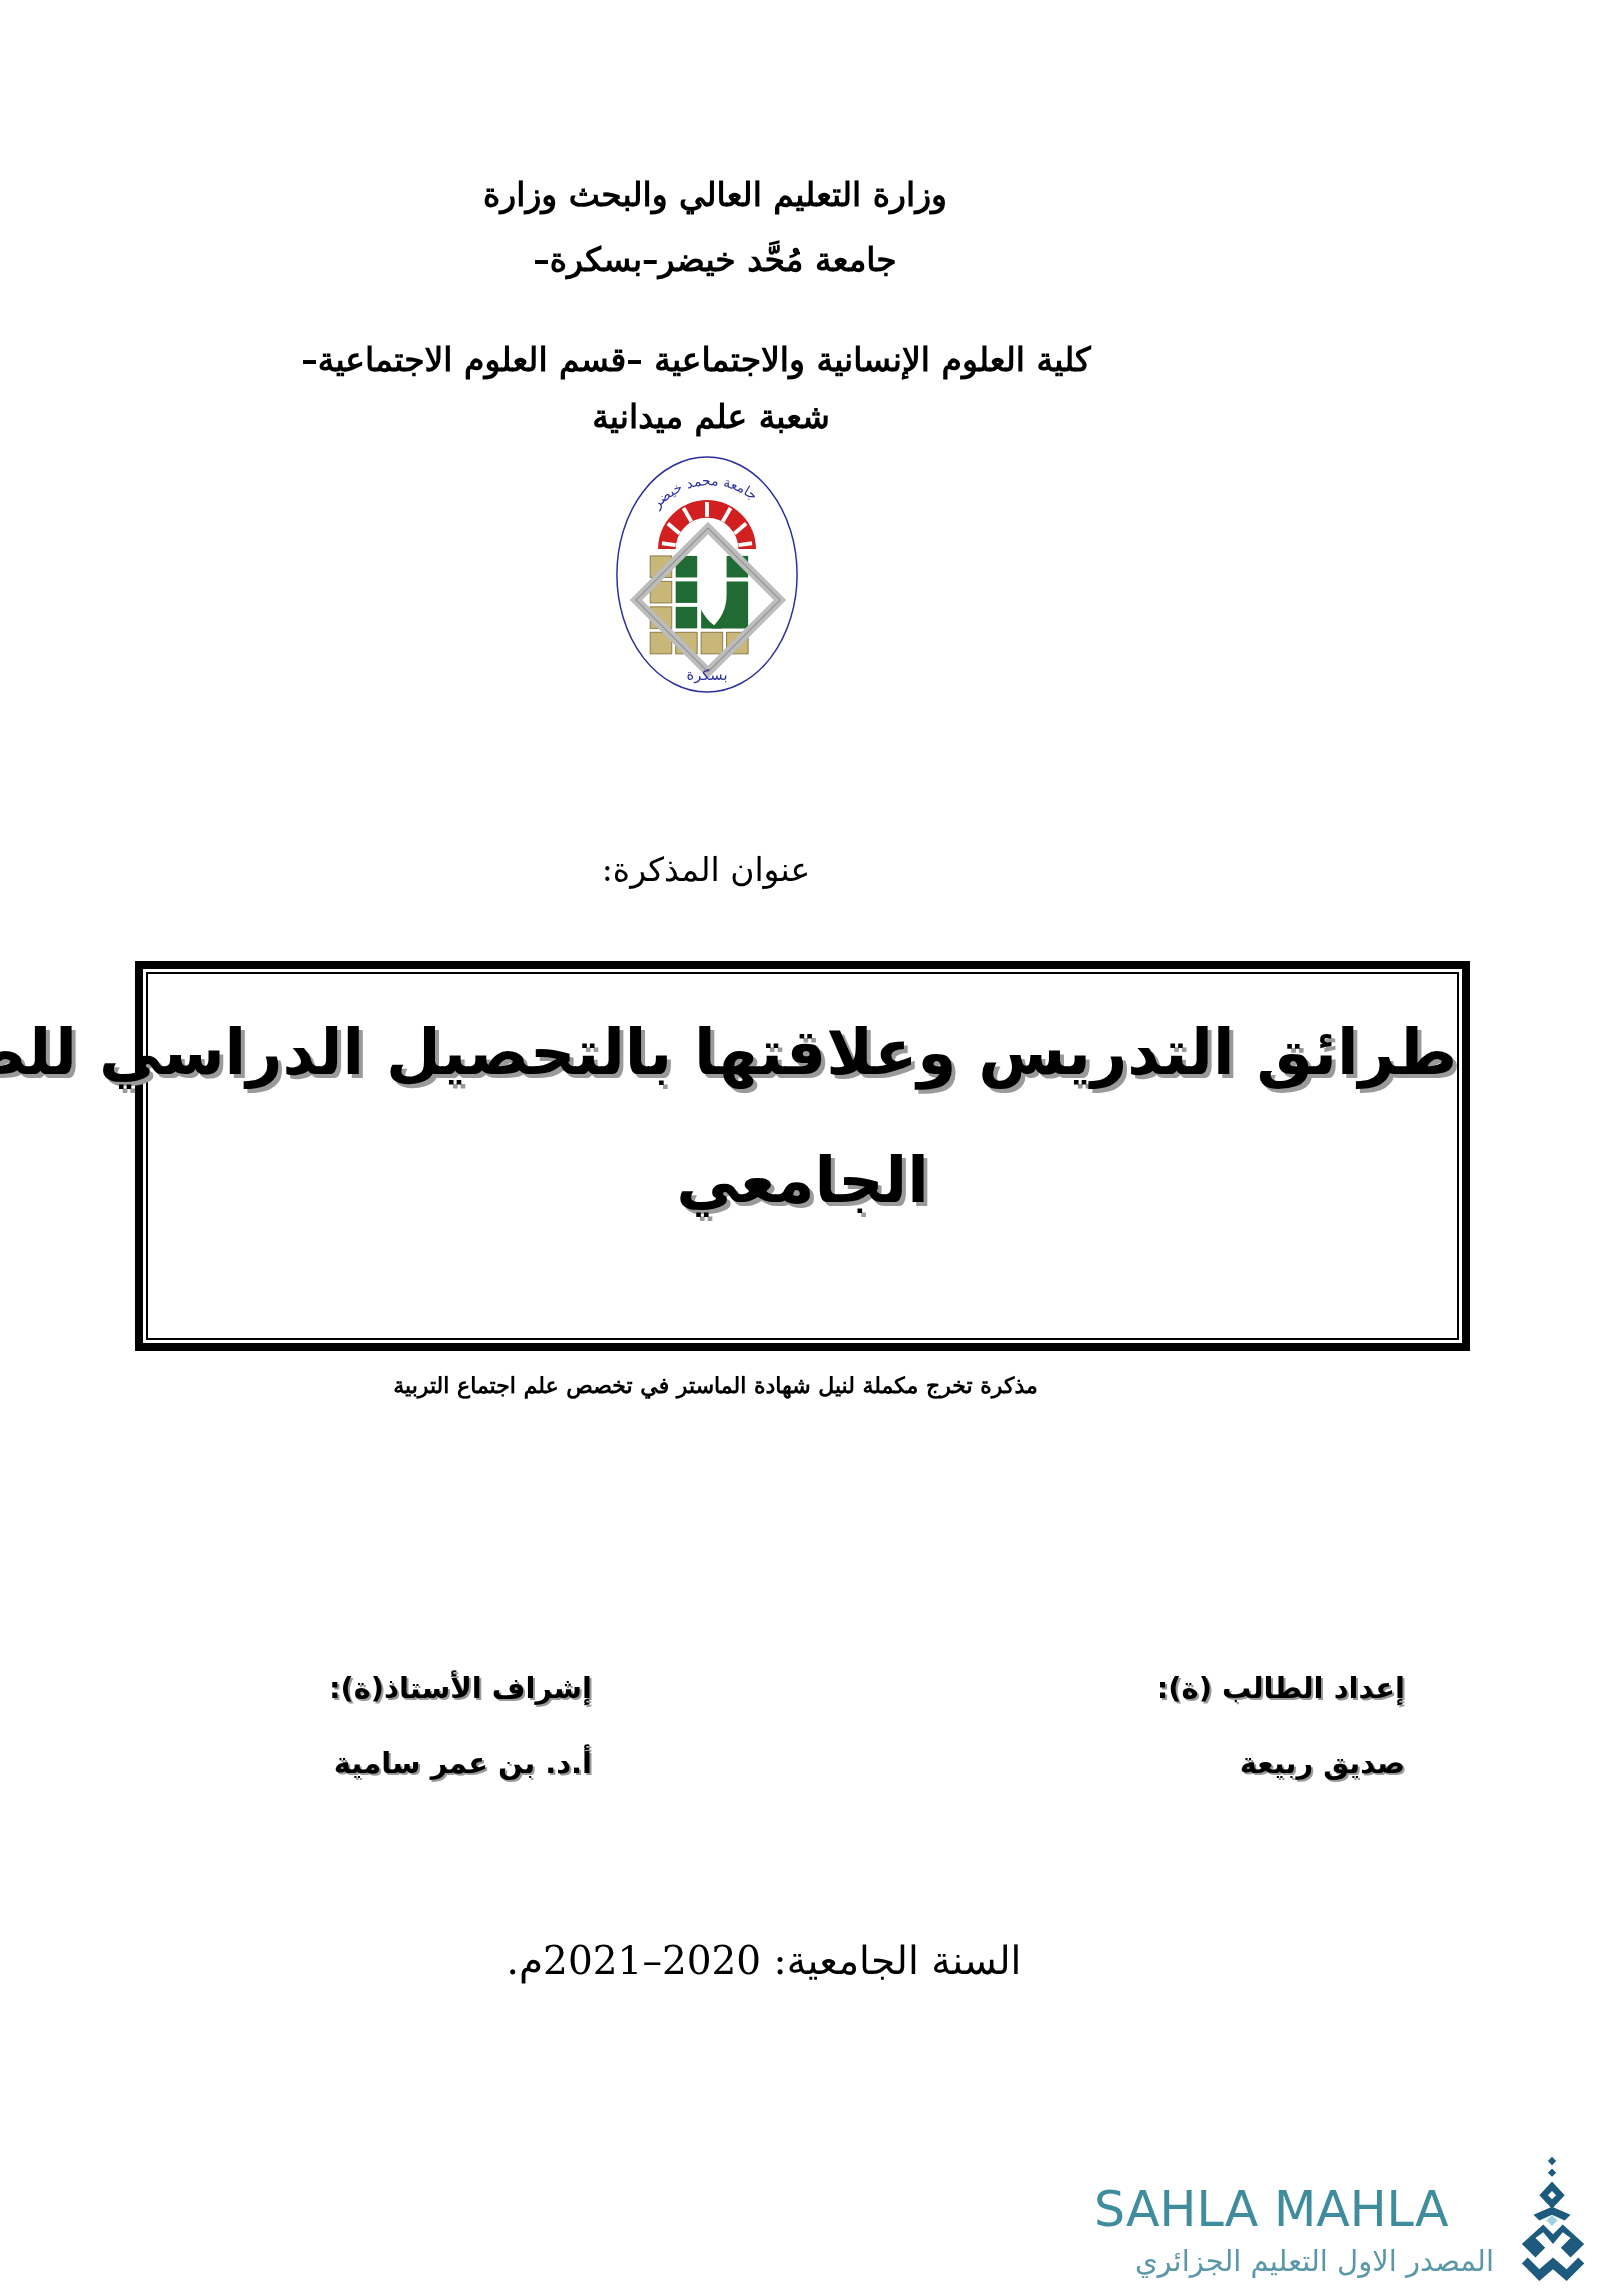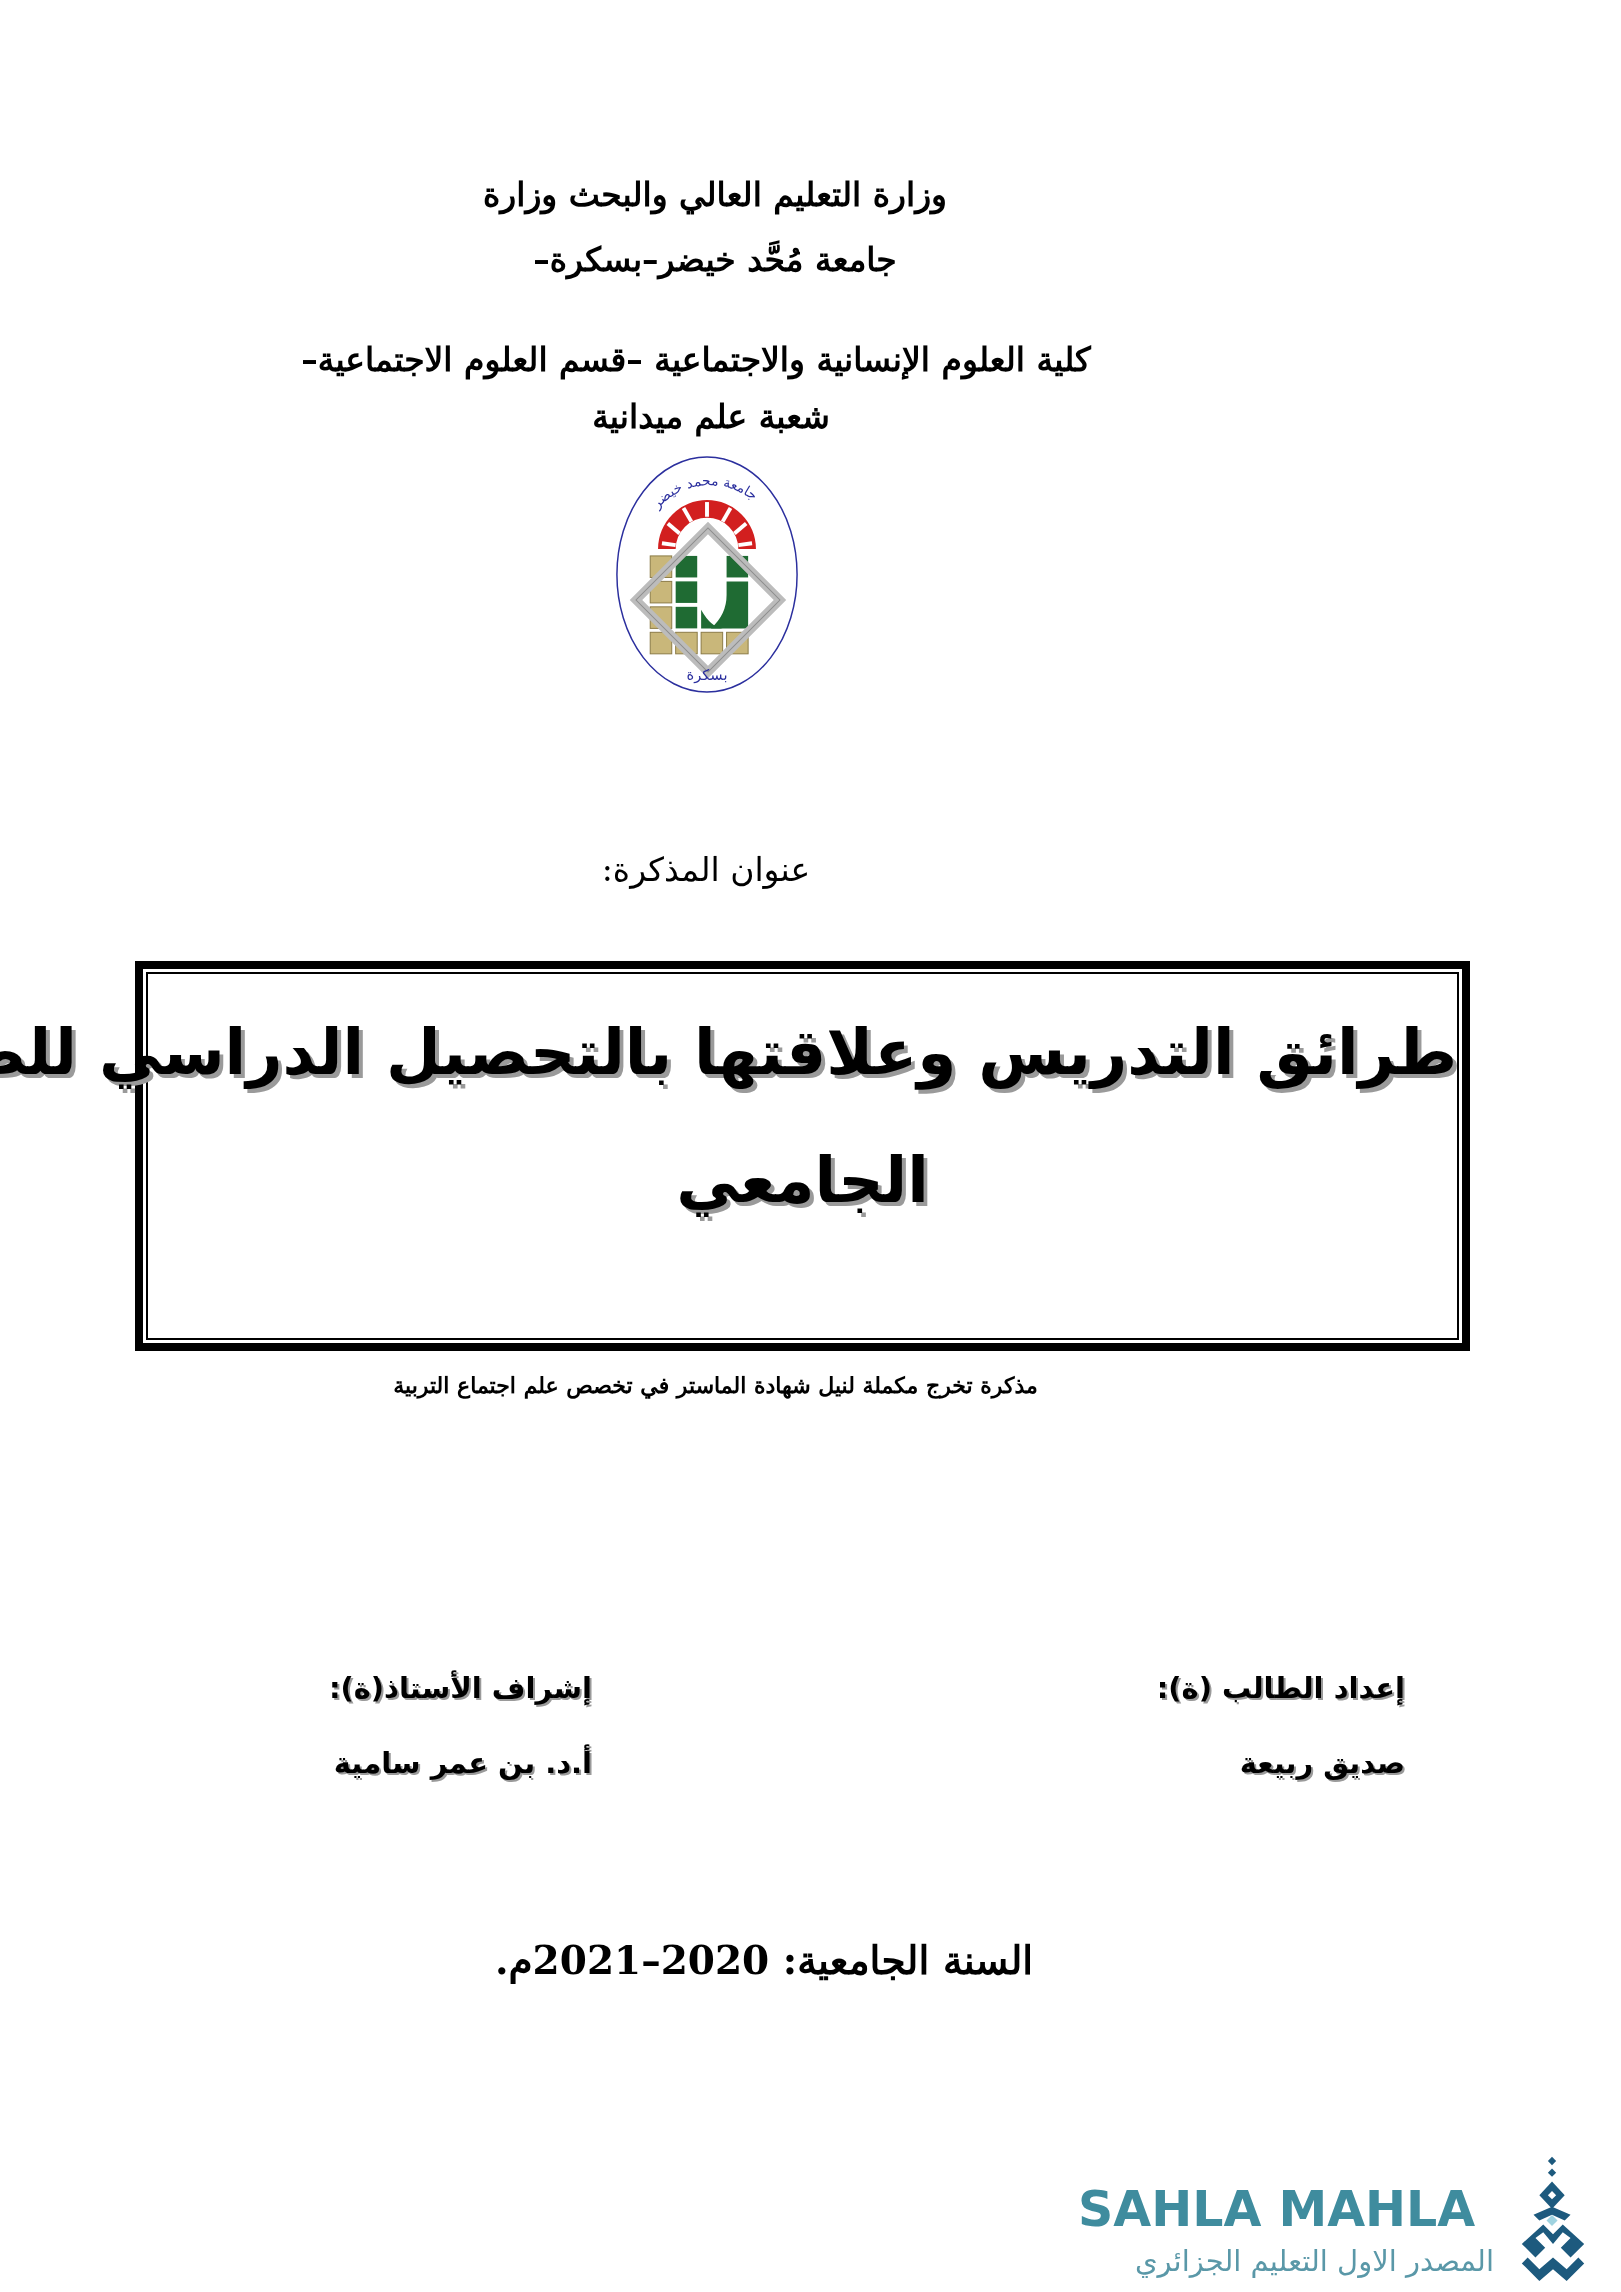--- a/index.html
+++ b/index.html
@@ -100,7 +100,7 @@
     .year-line {
       left: 421px; width: 686px; top: 1929px;
       font-family: "DejaVu Serif", "Liberation Serif", serif;
-      font-weight: bold;
+      font-weight: normal;
       font-size: 39px;
       line-height: 63px;
     }

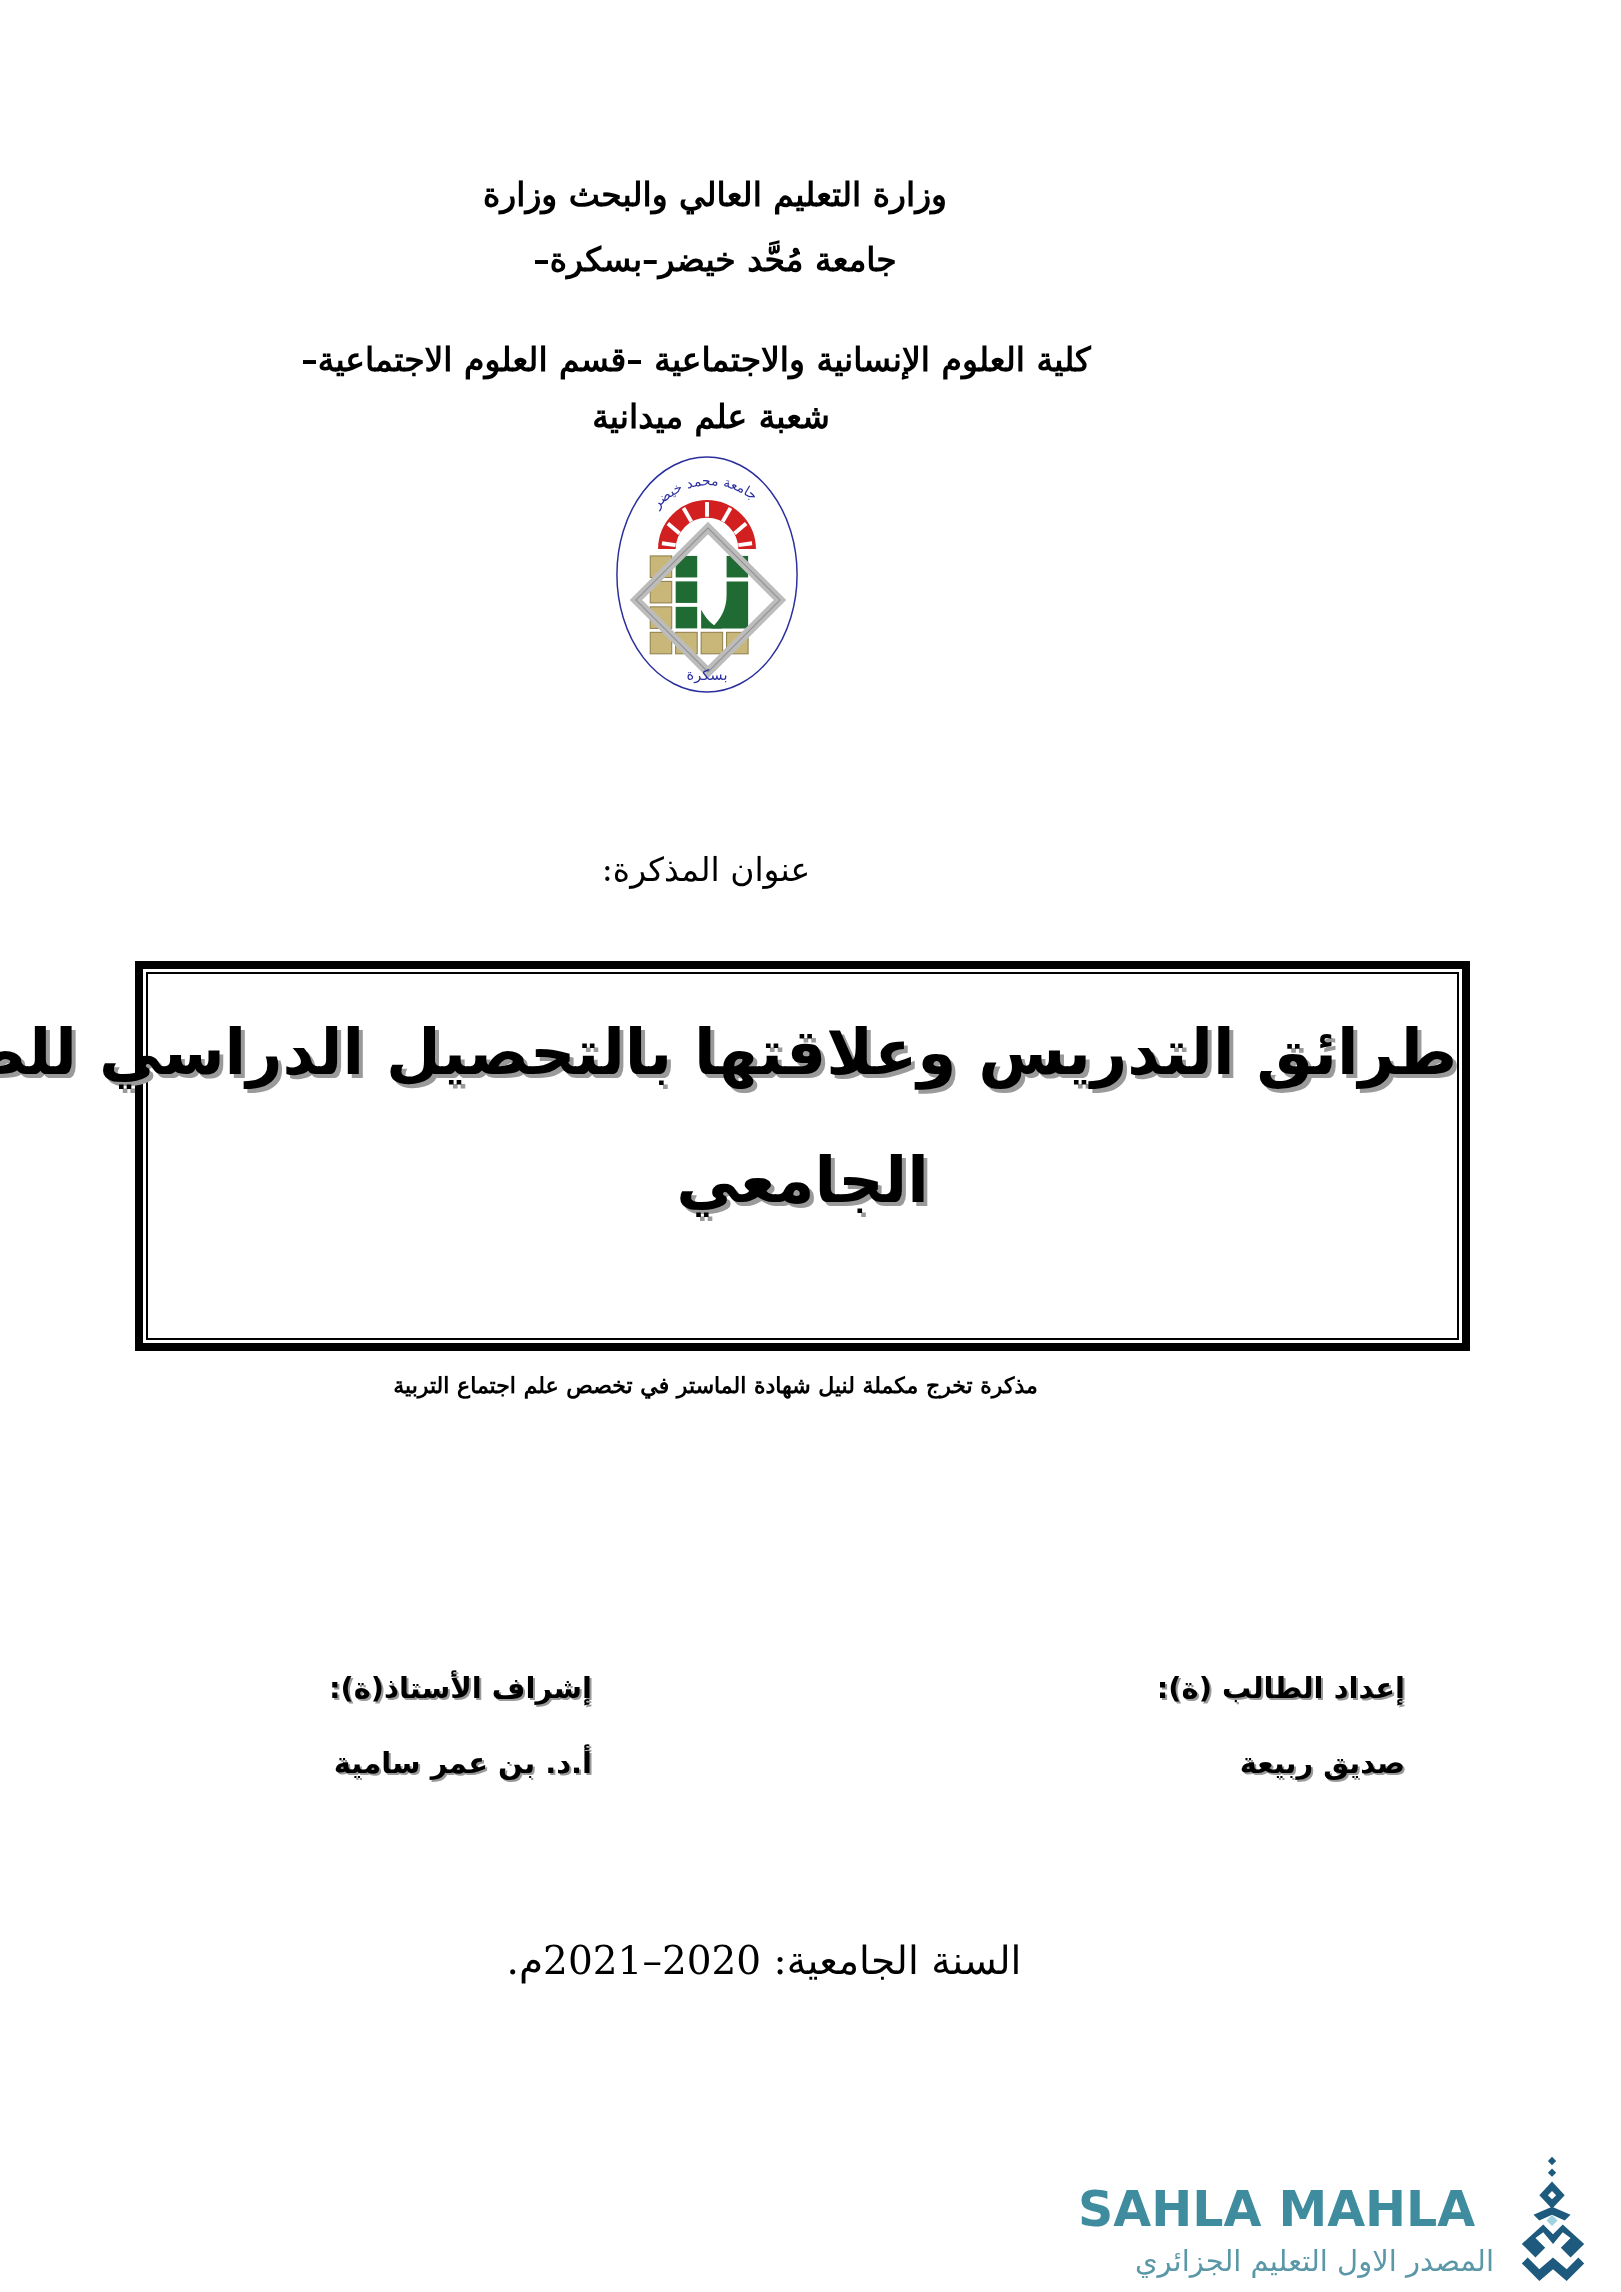--- a/index.html
+++ b/index.html
@@ -111,9 +111,9 @@
     }
     .wm-brand {
       position: absolute;
-      left: 0; top: 23.5px;
-      font-family: "DejaVu Sans", "Liberation Sans", sans-serif;
-      font-weight: bold;
+      left: 16px; top: 23.5px;
+      font-family: "DejaVu Sans", "Liberation Sans", sans-serif;
+      font-weight: normal;
       font-size: 49px;
       line-height: 59px;
       color: #3f8c9e;

